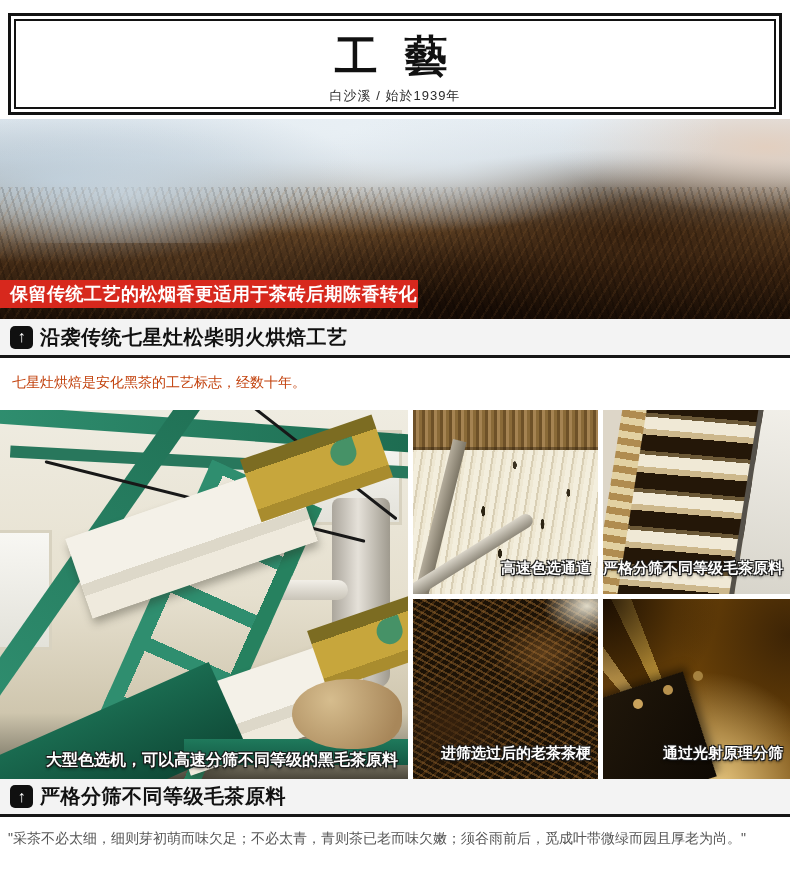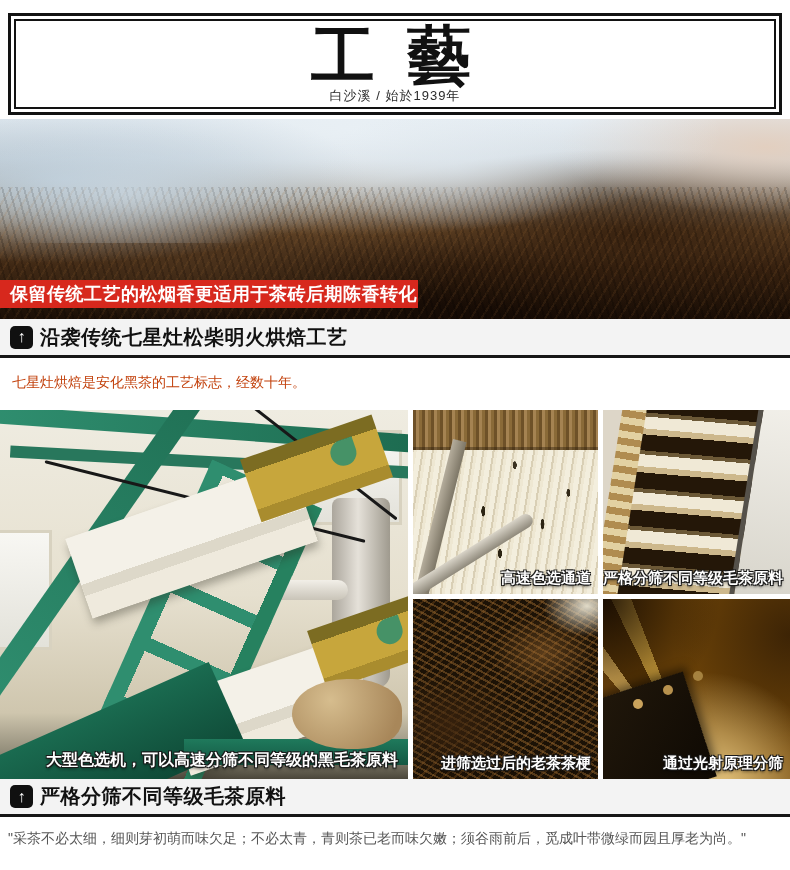--- a/index.html
+++ b/index.html
@@ -10,7 +10,7 @@
   .title-box{margin:13px 8px 0 8px;border:3px solid #121212;padding:3px;height:90px;box-sizing:content-box;}
   .title-box-inner{border:2px solid #121212;height:86px;text-align:center;}
   .big-title{margin:0;padding-top:8px;font-family:"Liberation Serif","DejaVu Serif",serif;
-             font-size:64px;line-height:56px;font-weight:700;color:#111;letter-spacing:8px;}
+             font-size:43px;line-height:56px;font-weight:700;color:#111;letter-spacing:8px;}
   .sub-title{font-size:13px;color:#2b2b2b;letter-spacing:1px;margin-top:2px;}
 
   

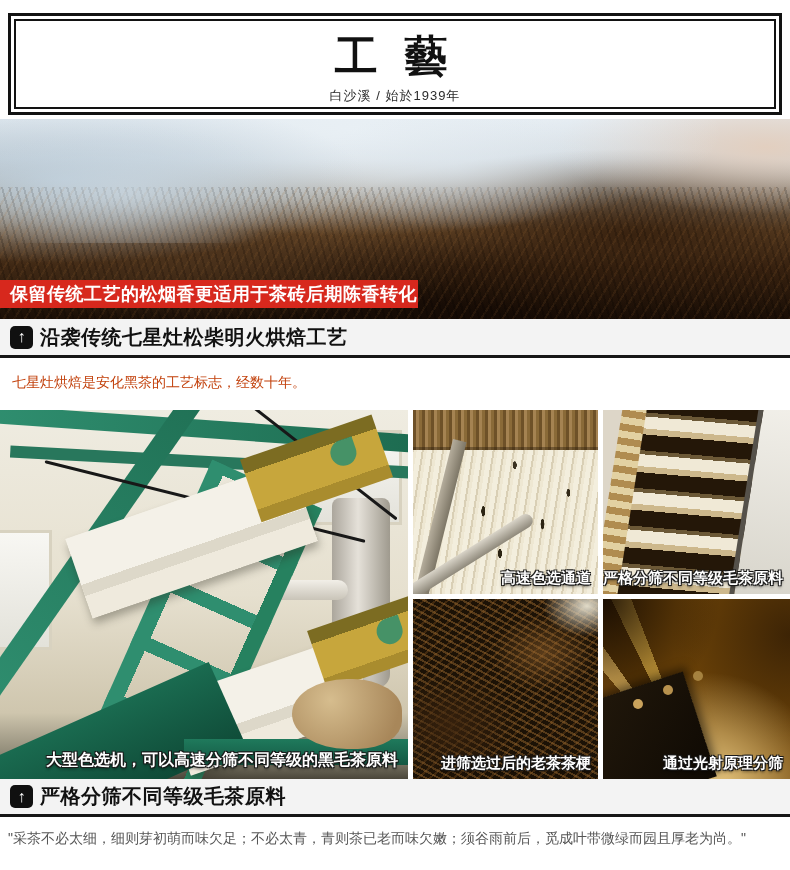--- a/index.html
+++ b/index.html
@@ -50,7 +50,7 @@
   .gallery{display:grid;grid-template-columns:408px 185px 187px;grid-template-rows:184px 180px;gap:5px;
            width:790px;height:369px;}
   .photo{position:relative;overflow:hidden;}
-  .caption{position:absolute;right:7px;bottom:6px;color:#fff;font-weight:700;font-size:15px;white-space:nowrap;
+  .caption{position:absolute;right:7px;bottom:16px;color:#fff;font-weight:700;font-size:15px;white-space:nowrap;
     text-shadow:-1px -1px 0 #1a1a1a,1px -1px 0 #1a1a1a,-1px 1px 0 #1a1a1a,1px 1px 0 #1a1a1a,0 2px 3px rgba(0,0,0,.65);}
   .caption-main{font-size:16px;right:10px;bottom:8px;}
 

